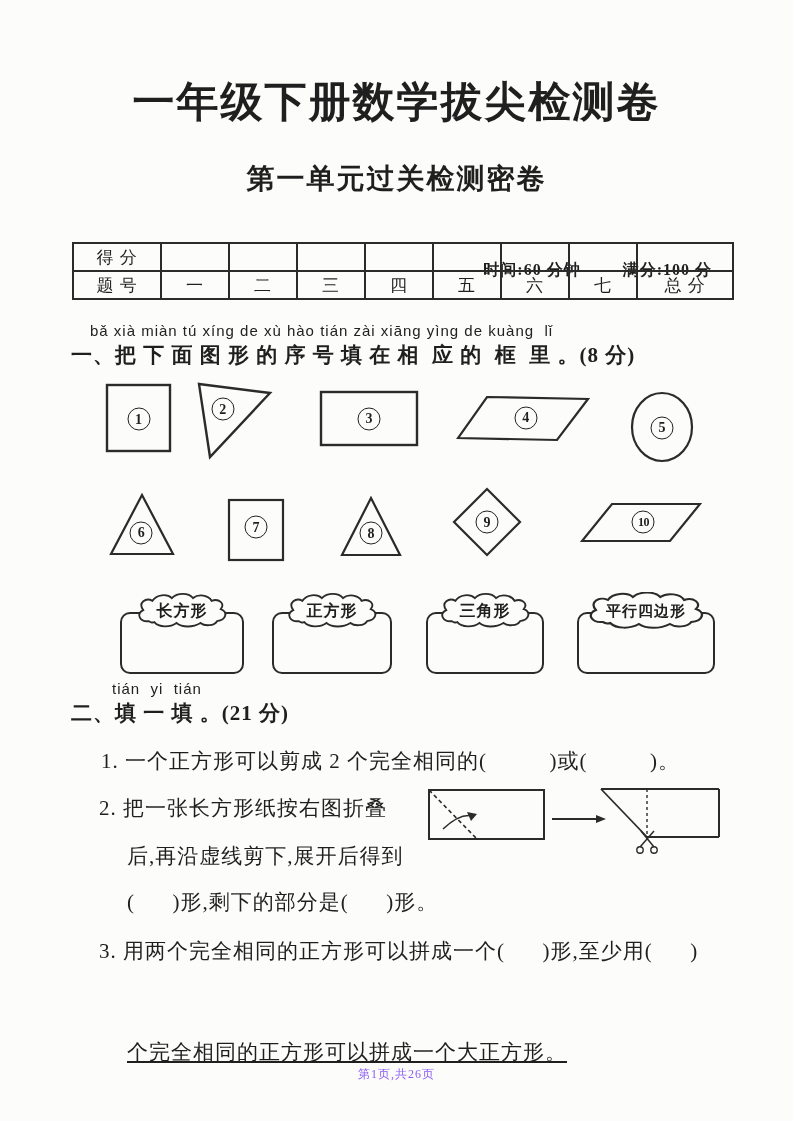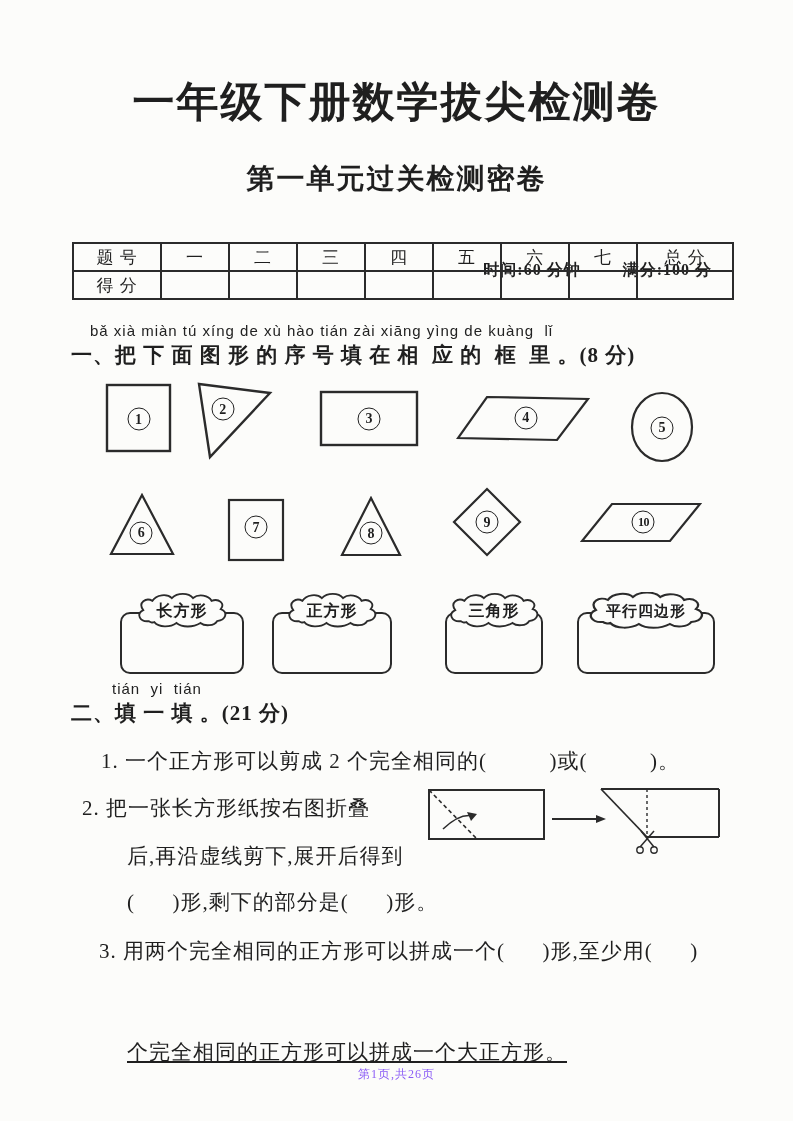--- a/index.html
+++ b/index.html
@@ -91,6 +91,17 @@
     </colgroup>
     <tbody>
         <tr>
+      <td>得 分</td>
+      <td></td>
+      <td></td>
+      <td></td>
+      <td></td>
+      <td></td>
+      <td></td>
+      <td></td>
+      <td></td>
+    </tr>
+    <tr>
       <td>题 号</td>
       <td>一</td>
       <td>二</td>
@@ -100,17 +111,6 @@
       <td>六</td>
       <td>七</td>
       <td>总 分</td>
-    </tr>
-    <tr>
-      <td>得 分</td>
-      <td></td>
-      <td></td>
-      <td></td>
-      <td></td>
-      <td></td>
-      <td></td>
-      <td></td>
-      <td></td>
     </tr>
   </tbody>
     </table>

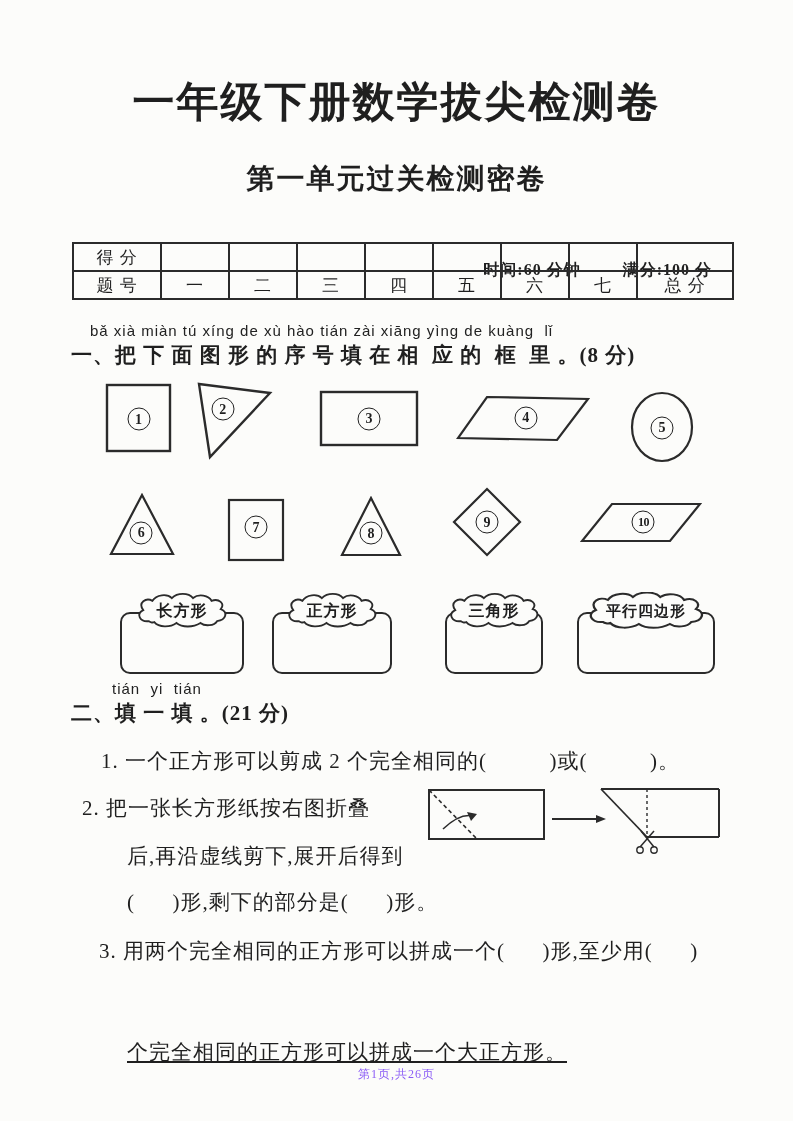--- a/index.html
+++ b/index.html
@@ -198,7 +198,7 @@
       <div class="cb-label pre">正方形</div>
     </div>
   </div>
-  <div class="cloudbox" style="left:445px;top:592px;width:98px;">
+  <div class="cloudbox" style="left:426px;top:592px;width:118px;">
     <div class="cb-rect"></div>
     <div class="cb-cloud" style="width:96px;height:38px;">
       <svg width="96" height="38" viewBox="0 0 104 38">

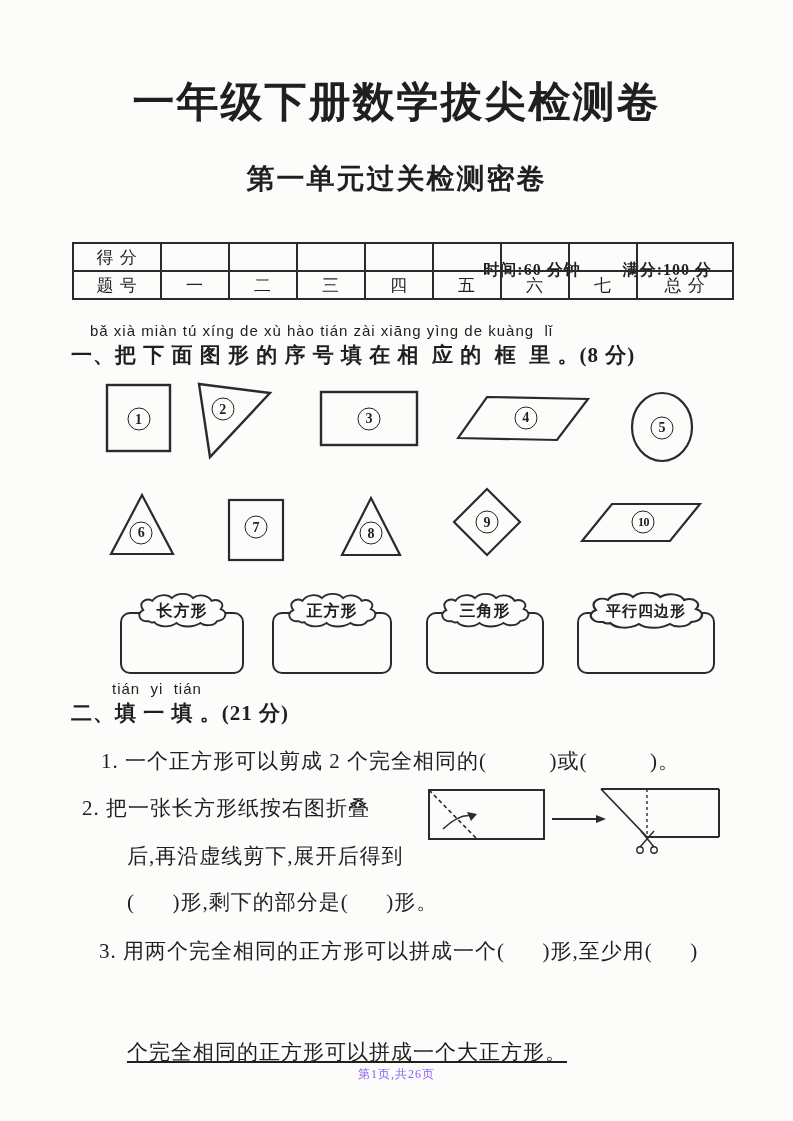--- a/index.html
+++ b/index.html
@@ -222,7 +222,7 @@
 
   <div class="abs itemtext pre" style="left:101px;top:747px;">1. 一个正方形可以剪成 2 个完全相同的(          )或(          )。</div>
 
-  <div class="abs itemtext pre" style="left:82px;top:794px;">2. 把一张长方形纸按右图折叠</div>
+  <div class="abs itemtext pre" style="left:99px;top:794px;">2. 把一张长方形纸按右图折叠</div>
   <div class="abs itemtext pre" style="left:127px;top:842px;">后,再沿虚线剪下,展开后得到</div>
   <div class="abs itemtext pre" style="left:127px;top:888px;">(      )形,剩下的部分是(      )形。</div>
 

